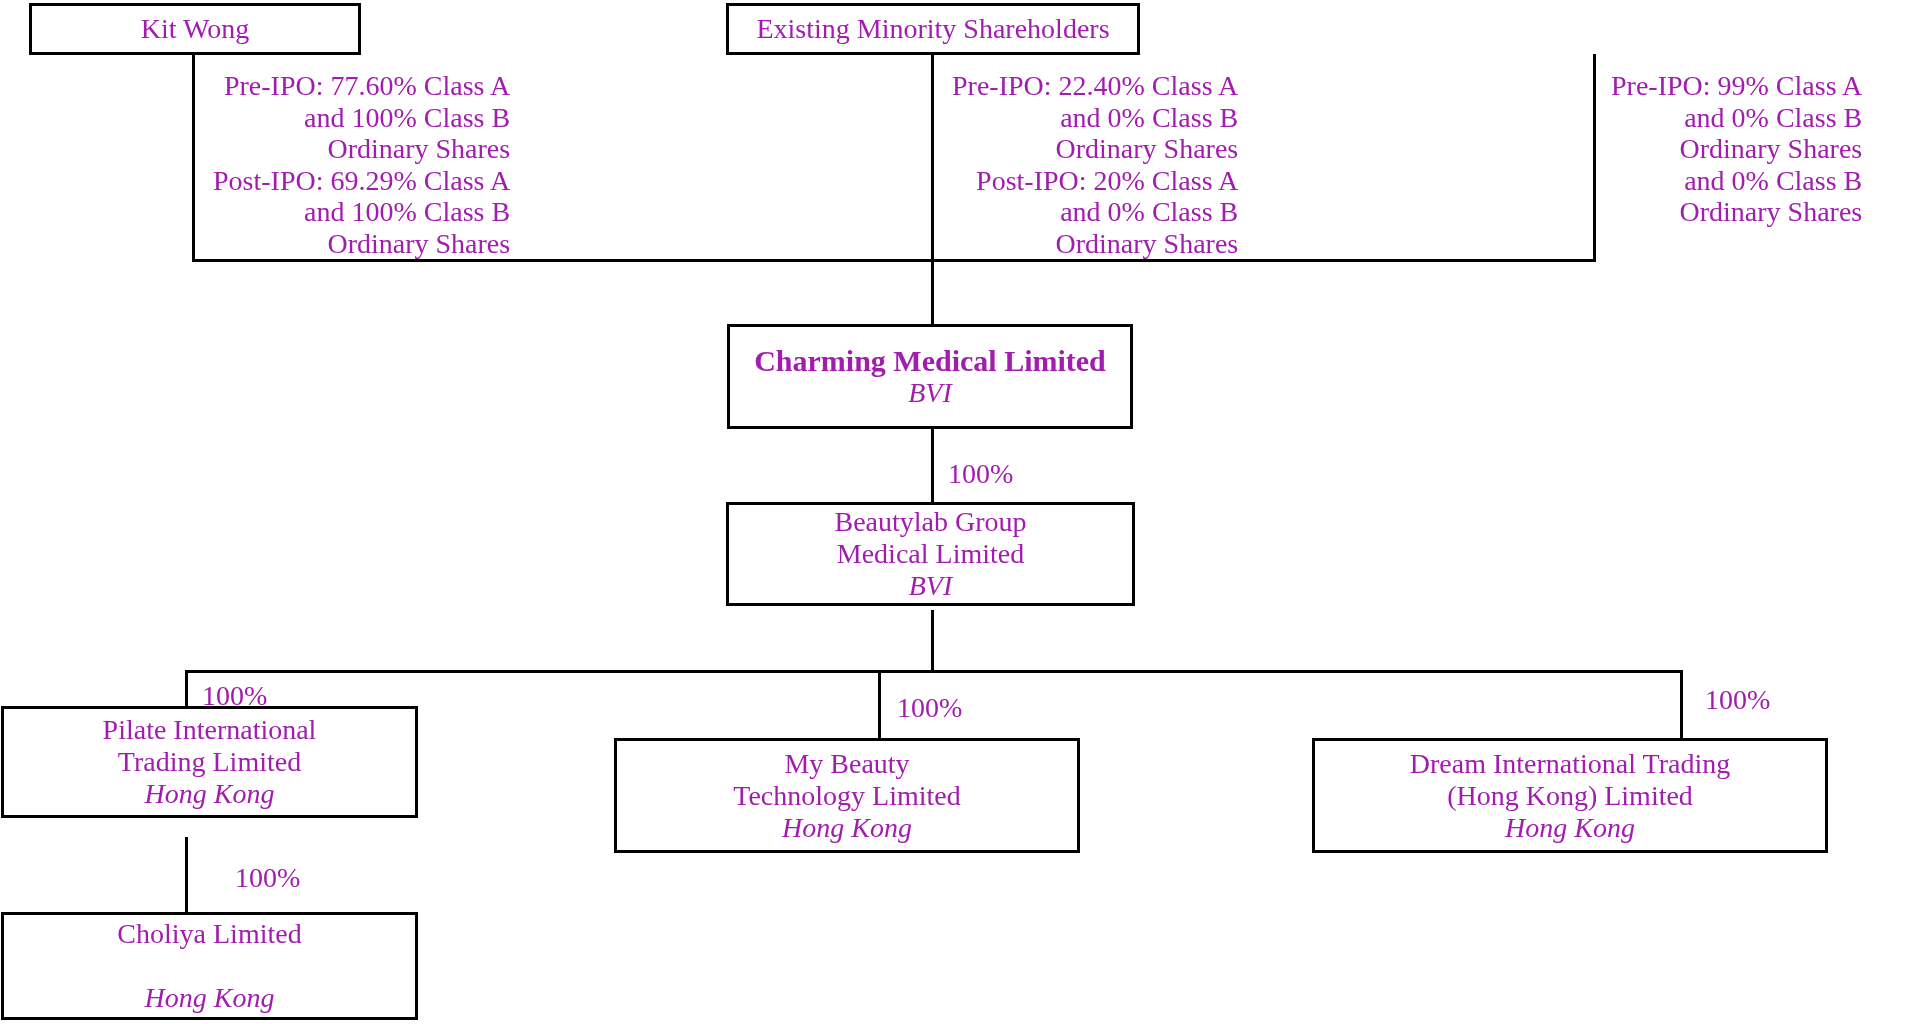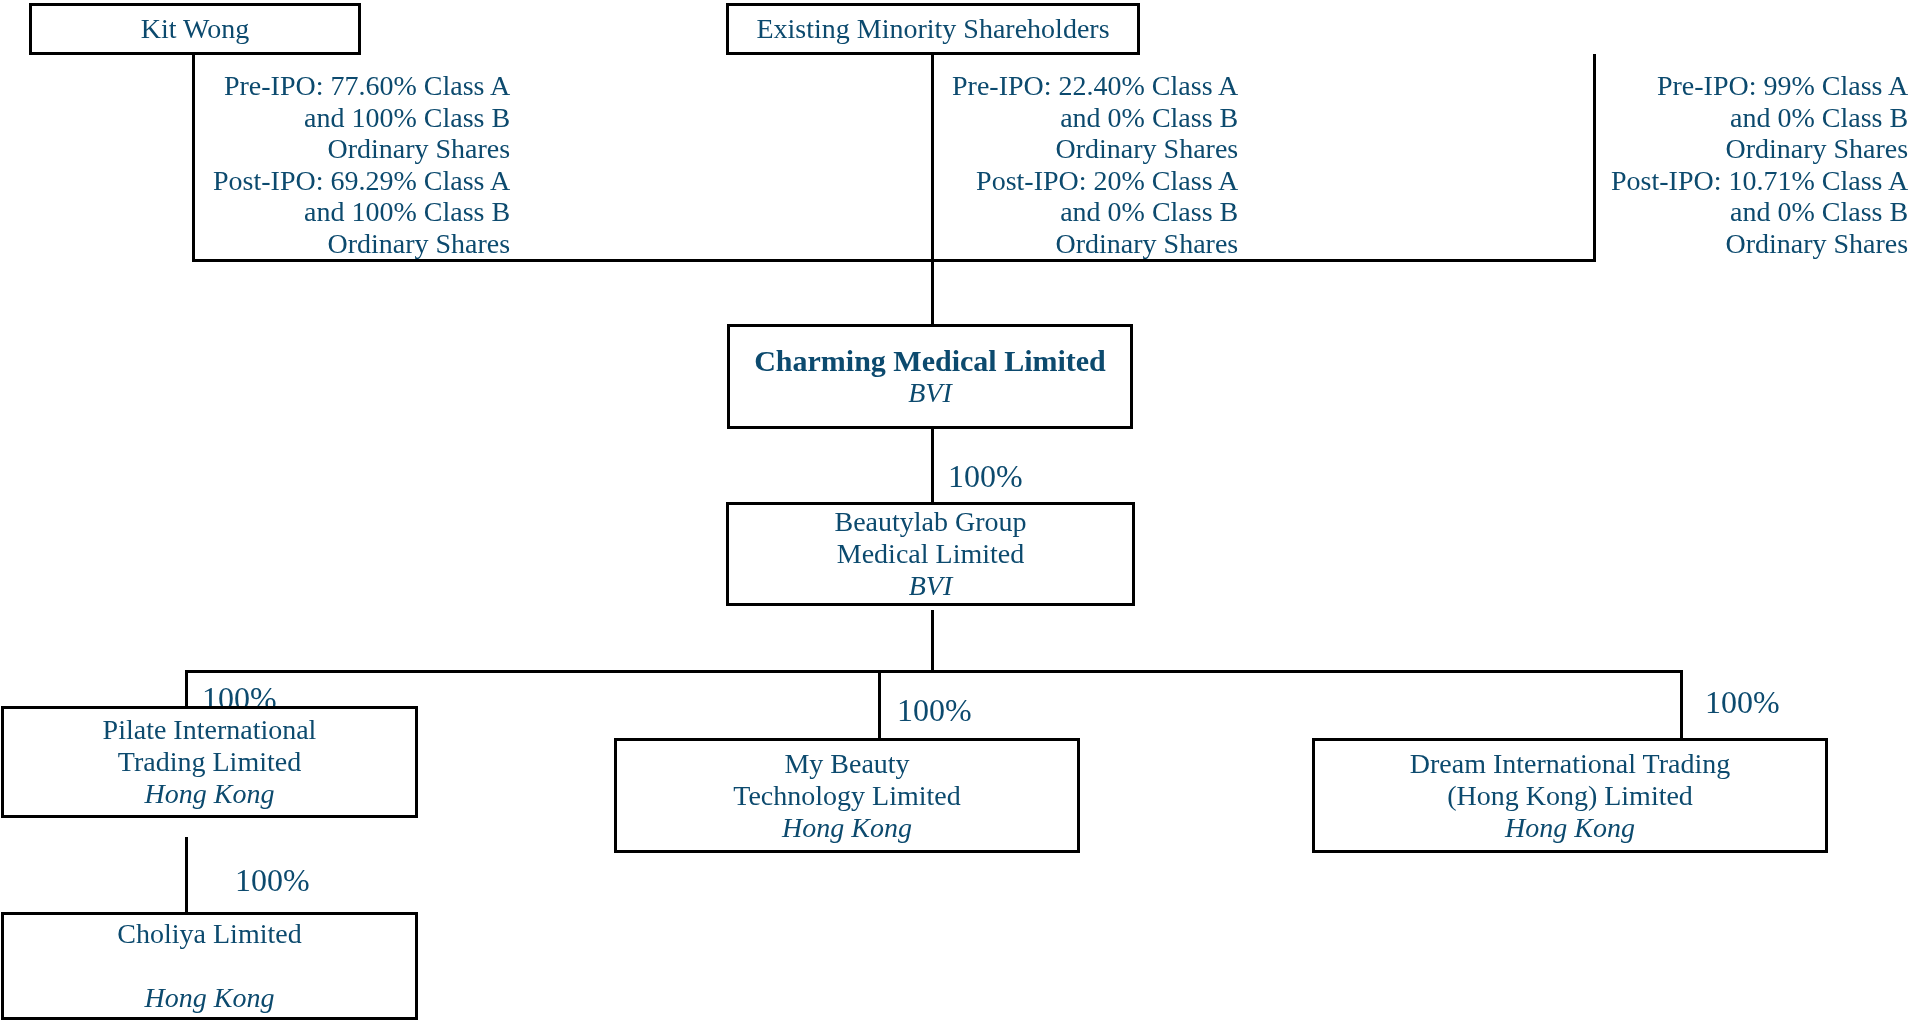--- a/index.html
+++ b/index.html
@@ -9,7 +9,7 @@
     width: 1928px;
     height: 1024px;
     background: #ffffff;
-    color: #0c4a6e;
+    color: #a21caf;
     font-family: "Liberation Serif", serif;
     overflow: hidden;
   }

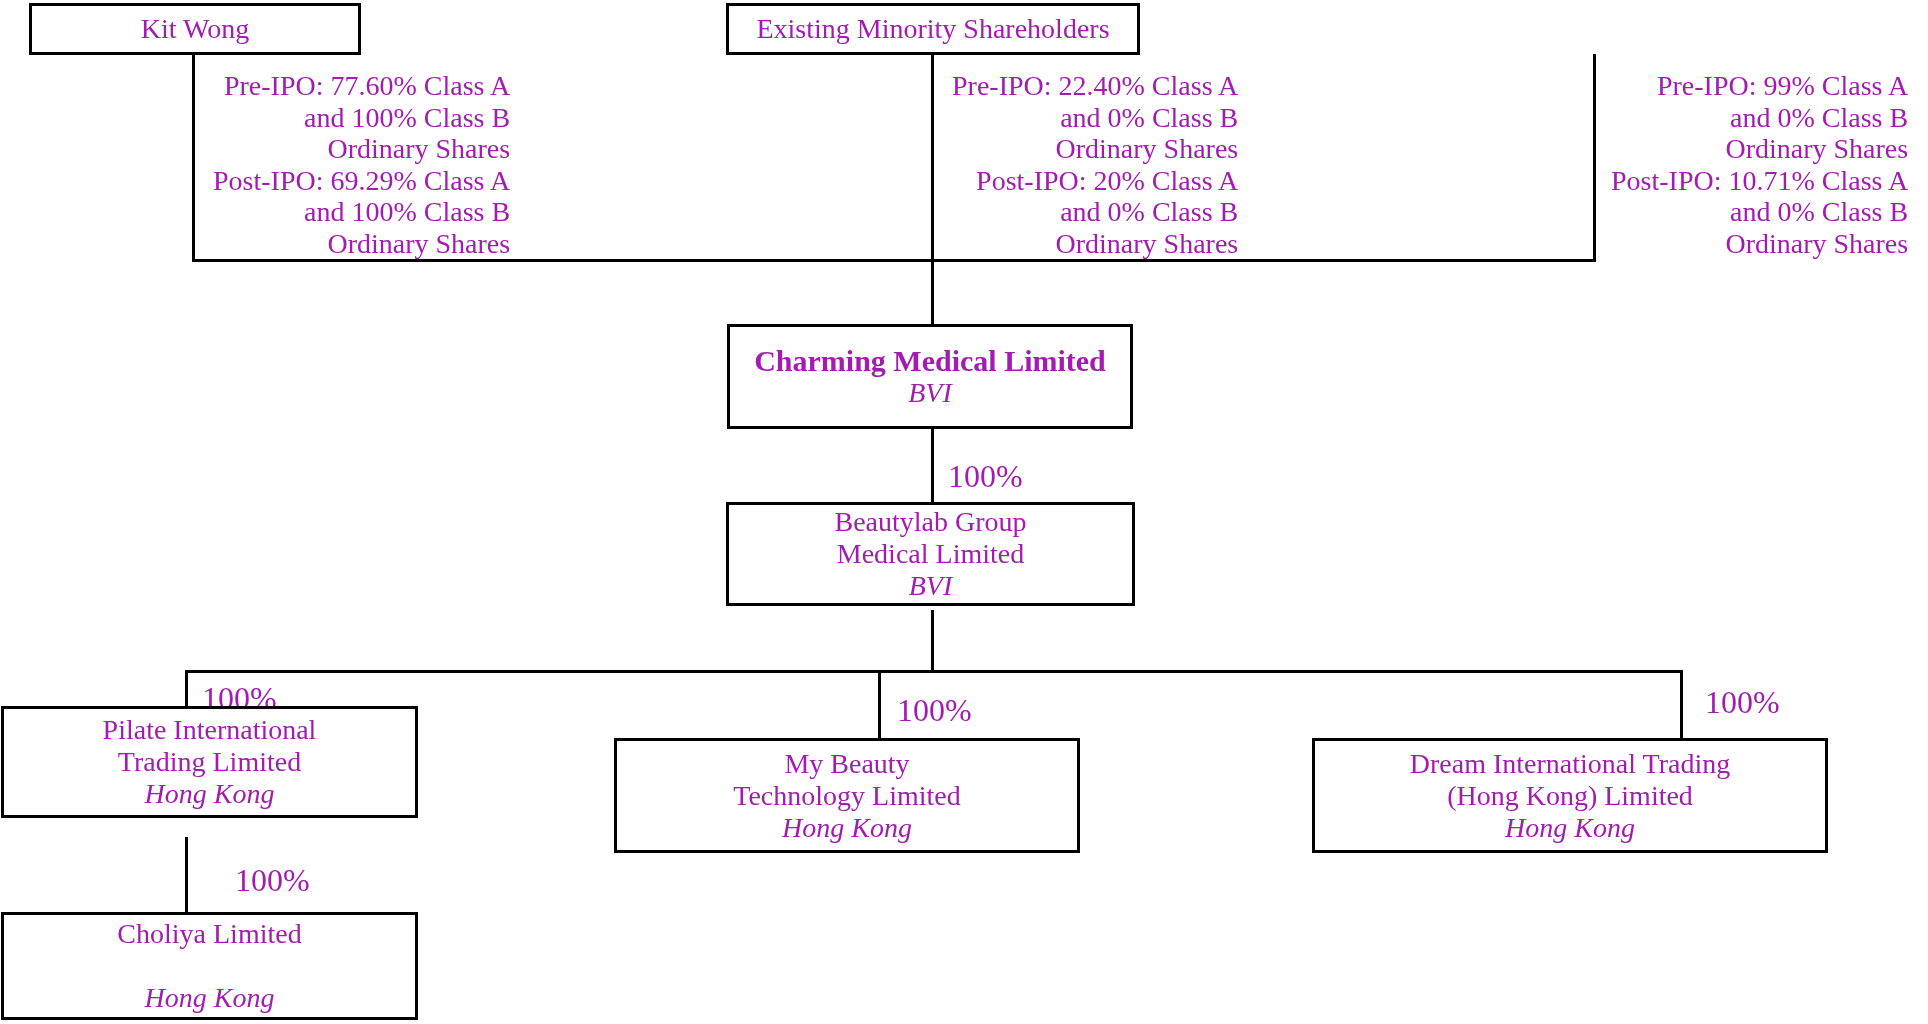--- a/index.html
+++ b/index.html
@@ -75,7 +75,6 @@
     <div>Pre-IPO: 99% Class A</div>
     <div>and 0% Class B</div>
     <div>Ordinary Shares</div>
-    <div>Post-IPO: 10.71% Class A</div>
     <div>and 0% Class B</div>
     <div>Ordinary Shares</div>
   </div>

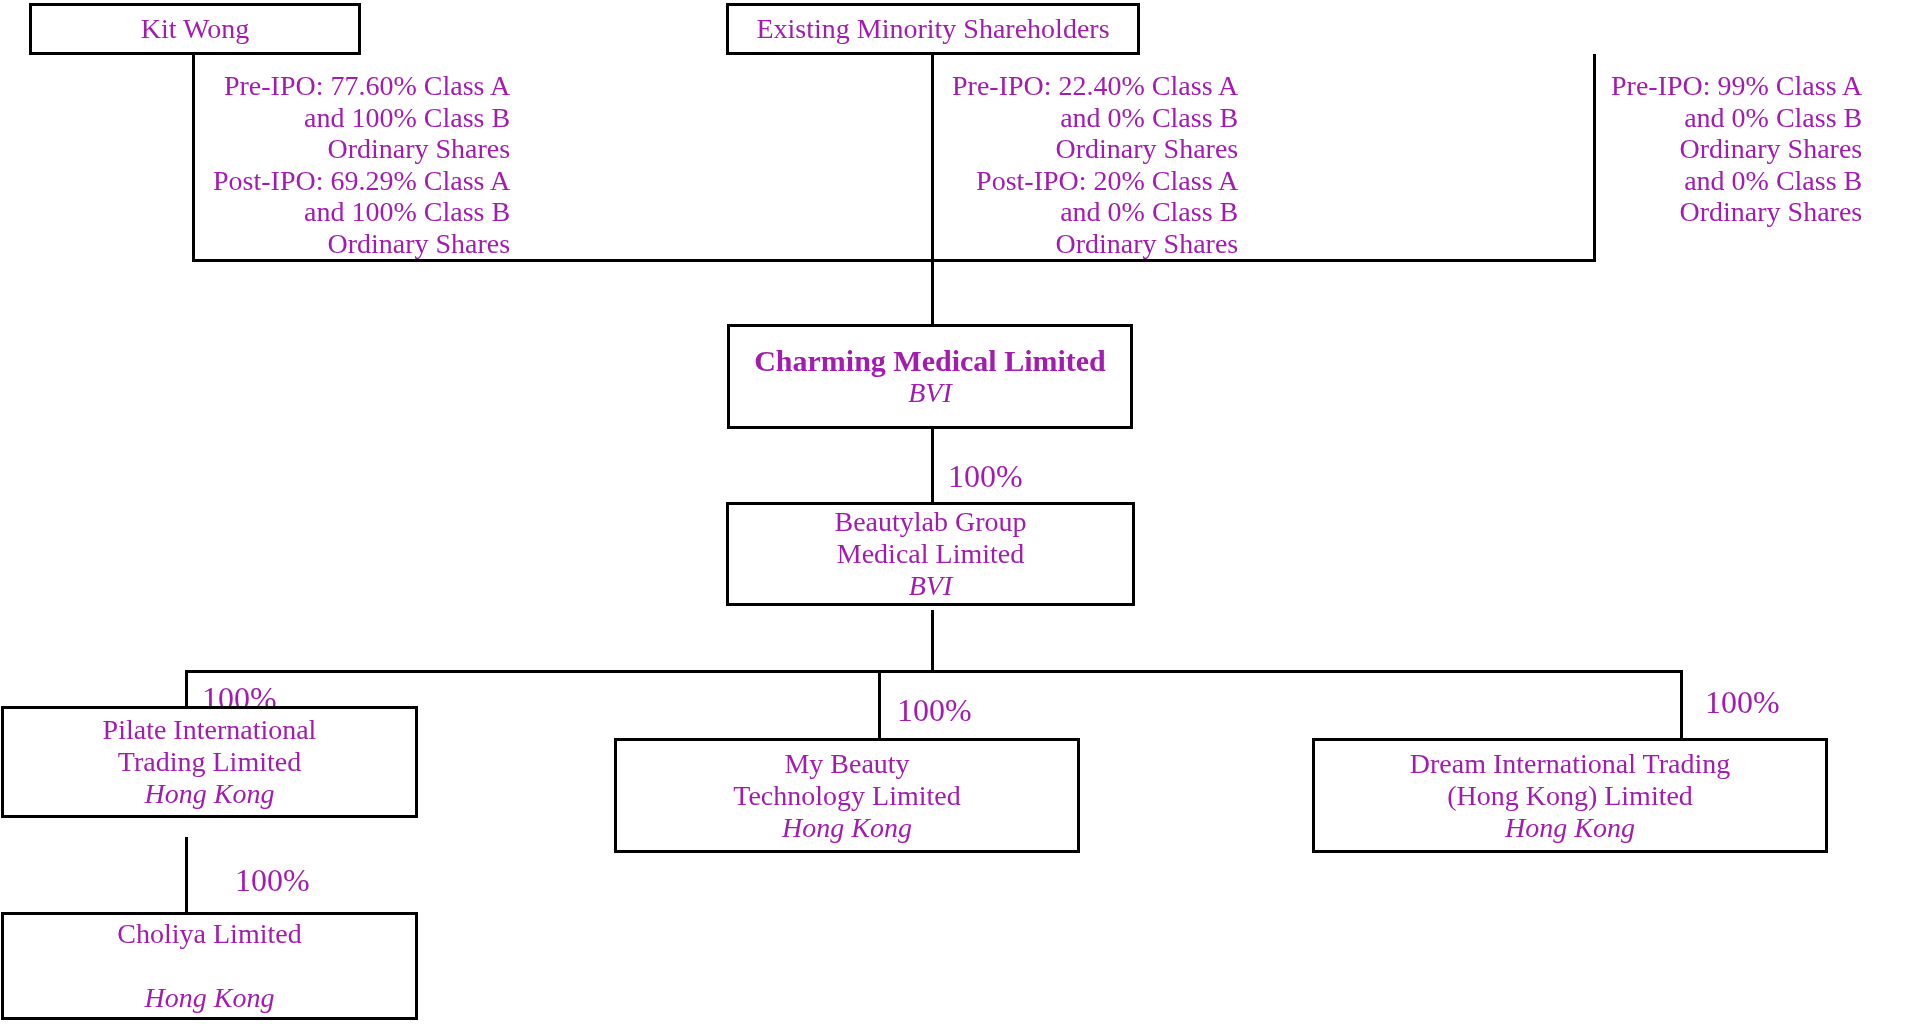--- a/index.html
+++ b/index.html
@@ -35,7 +35,7 @@
     white-space: nowrap;
     text-align: right;
   }
-  .pct { position: absolute; font-size: 32px; white-space: nowrap; }
+  .pct { position: absolute; font-size: 28px; white-space: nowrap; }
   .em { font-style: italic; }
   .bold { font-weight: bold; font-size: 30px; }
 </style>

